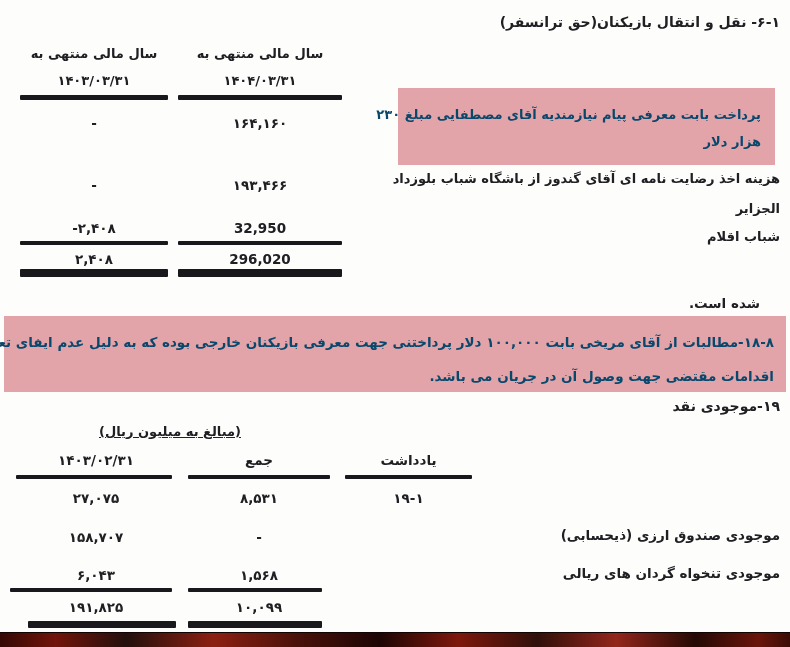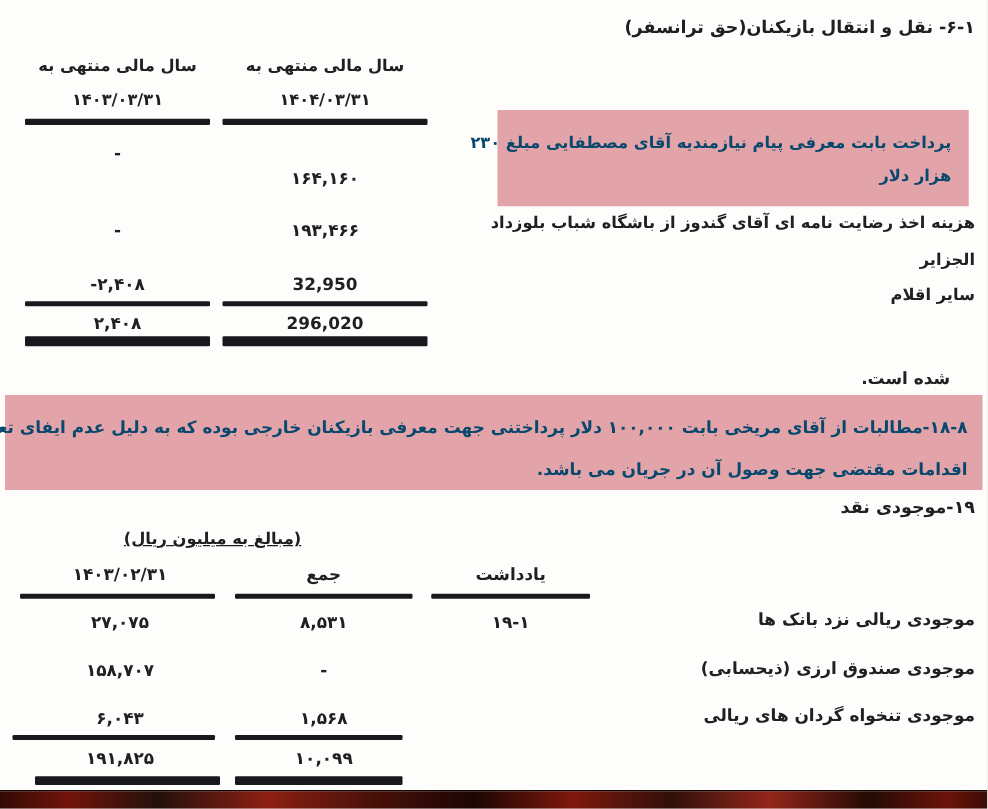--- a/index.html
+++ b/index.html
@@ -47,7 +47,7 @@
     <div class="rule" style="left:20px;top:95px;width:148px;height:5px;"></div>
     <div class="rule" style="left:178px;top:95px;width:164px;height:5px;"></div>
 
-    <div class="abs b c fs135 num" style="left:178px;top:115px;width:164px;margin-top:20px;">۱۶۴,۱۶۰</div>
+    <div class="abs b c fs135 num" style="left:178px;top:115px;width:164px;">۱۶۴,۱۶۰</div>
     <div class="abs b c fs135 num" style="left:20px;top:115px;width:148px;">-</div>
 
     <div class="abs b c fs135 num" style="left:178px;top:177px;width:164px;">۱۹۳,۴۶۶</div>

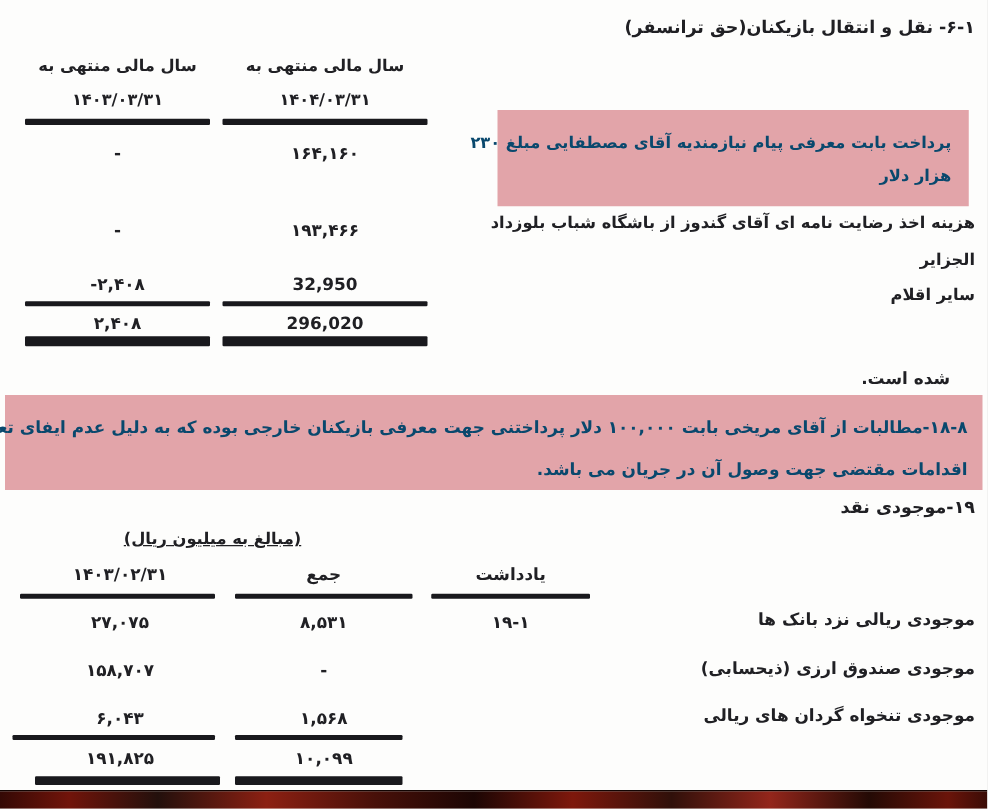--- a/index.html
+++ b/index.html
@@ -72,7 +72,7 @@
 
     <div class="abs b fs13 rt nowrap" style="right:10px;top:171px;">هزینه اخذ رضایت نامه ای آقای گندوز از باشگاه شباب بلوزداد</div>
     <div class="abs b fs13 rt nowrap" style="right:10px;top:201px;">الجزایر</div>
-    <div class="abs b fs13 rt nowrap" style="right:10px;top:229px;">سایر اقلام</div>
+    <div class="abs b fs13 rt nowrap" style="right:10px;top:229px;">شباب اقلام</div>
 
     <div class="abs b fs135 rt nowrap" style="right:30px;top:295px;">شده است.</div>
 

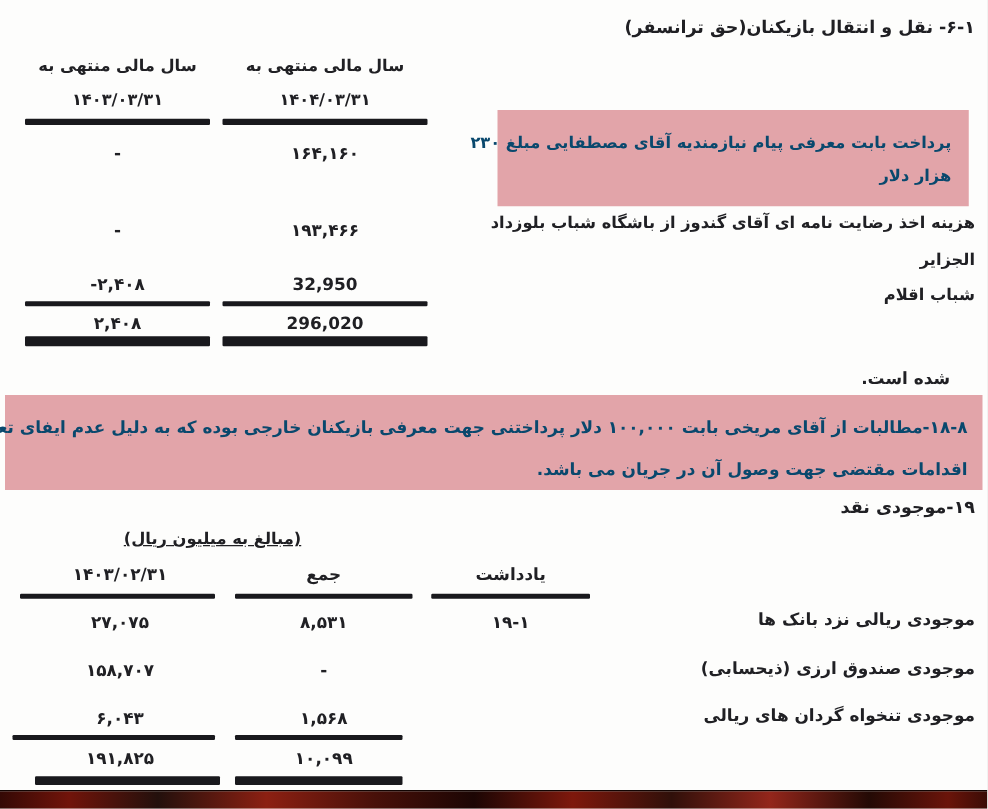--- a/index.html
+++ b/index.html
@@ -95,7 +95,6 @@
     <div class="abs b c fs135 num" style="left:20px;top:490px;width:152px;">۲۷,۰۷۵</div>
     <div class="abs b c fs135 num" style="left:188px;top:490px;width:142px;">۸,۵۳۱</div>
     <div class="abs b c fs135 num" style="left:345px;top:490px;width:127px;">۱۹-۱</div>
-    <div class="abs b fs135 rt nowrap" style="right:10px;top:488px;">موجودی ریالی نزد بانک ها</div>
 
     <div class="abs b c fs135 num" style="left:20px;top:529px;width:152px;">۱۵۸,۷۰۷</div>
     <div class="abs b c fs135 num" style="left:188px;top:529px;width:142px;">-</div>

